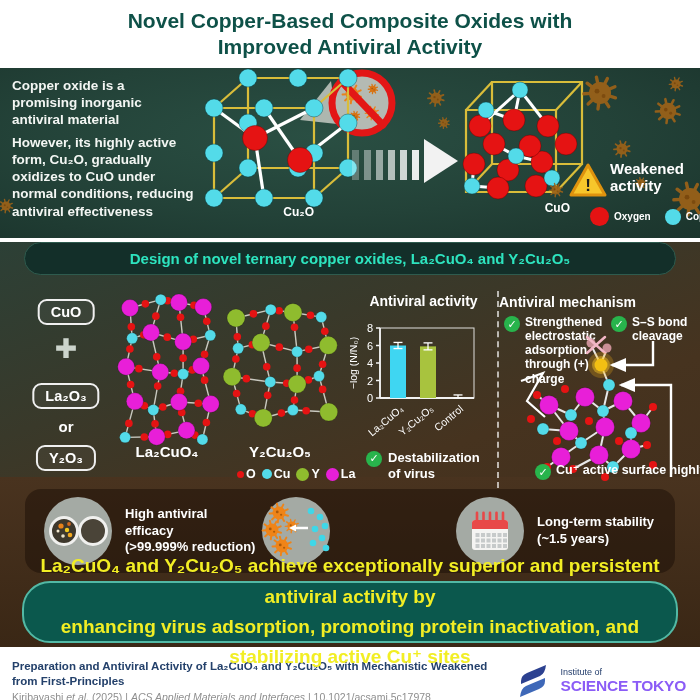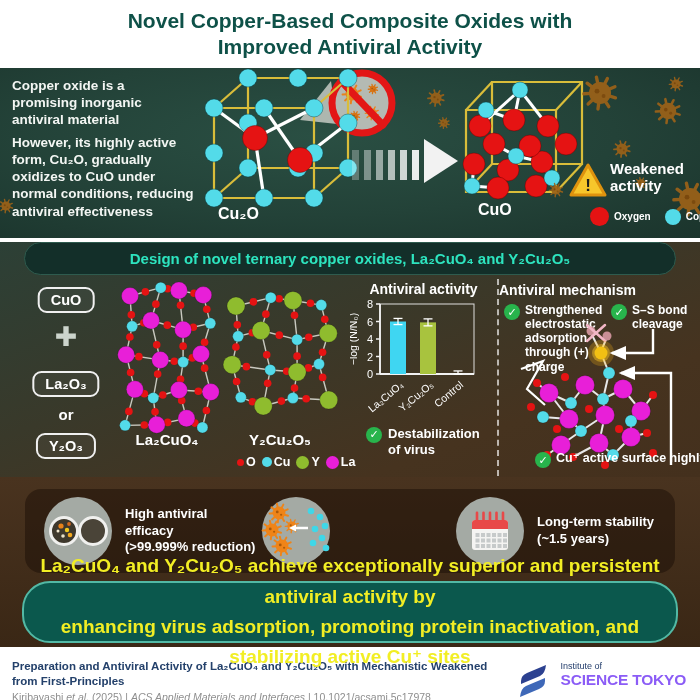--- a/index.html
+++ b/index.html
@@ -18,7 +18,7 @@
   #top-art { position:absolute; left:0; top:0; }
   .ptext { position:absolute; left:12px; width:202px; color:#f3f6f3; font-weight:bold; font-size:13.5px; line-height:1.27; }
   .p1 { top:9px; } .p2 { top:66px; }
-  .struct-label { position:absolute; color:#fff; font-weight:bold; font-size:16px; text-align:left; }
+  .struct-label { position:absolute; color:#fff; font-weight:bold; font-size:12px; text-align:right; }
   .warn-label { position:absolute; left:610px; top:92px; width:92px; color:#fff; font-weight:bold; font-size:15px; line-height:1.15; }
   .top-legend { position:absolute; left:590px; top:139px; display:flex; align-items:center; gap:5px; }
   .ldot { display:inline-block; border-radius:50%; }

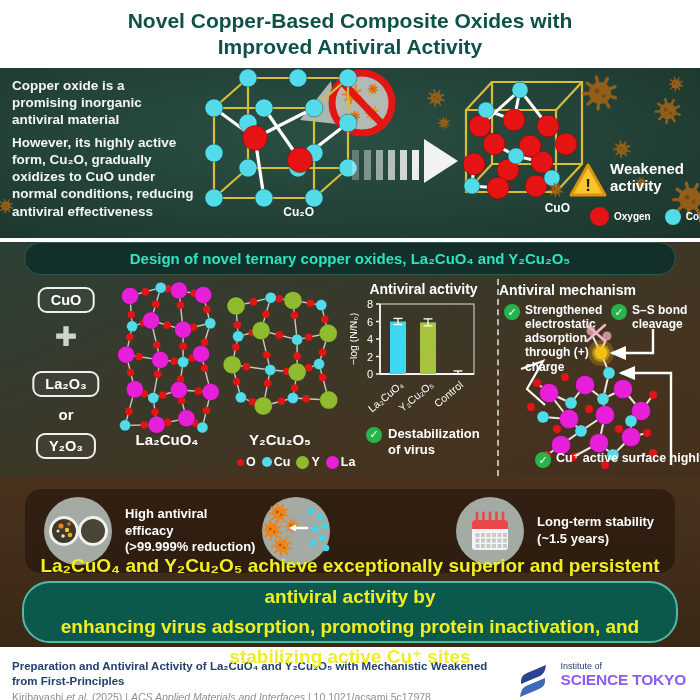--- a/index.html
+++ b/index.html
@@ -29,7 +29,7 @@
   
   .design-wrap { position:relative; height:235px;
     background: linear-gradient(160deg,#2c4036 0%, #39392a 40%, #46331f 75%, #44301d 100%); }
-  .banner { margin:4px auto 4px; width:652px; height:33px; border-radius:17px; background:#132f29;
+  .banner { margin:4px auto 16px; width:652px; height:33px; border-radius:17px; background:#132f29;
     border:1.5px solid #2e5b4e; color:#2de4bf; font-weight:bold; font-size:15px;
     display:flex; align-items:center; justify-content:center; }
   .mid { position:relative; height:197px; }

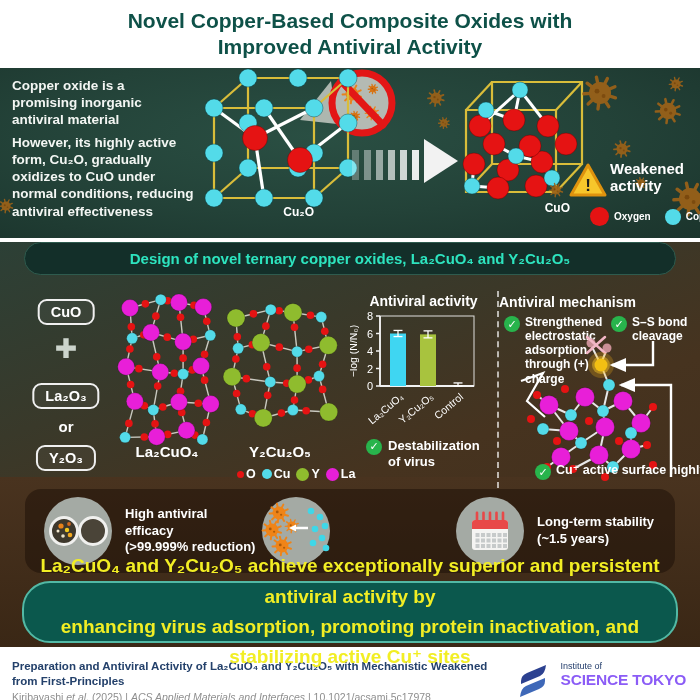--- a/index.html
+++ b/index.html
@@ -47,7 +47,7 @@
   .aitem { display:flex; align-items:center; }
 
   .chart-block { position:absolute; left:350px; top:2px; width:147px; }
-  .chart-title { color:#fff; font-weight:bold; font-size:14px; text-align:center; margin-bottom:1px; }
+  .chart-title { color:#fff; font-weight:bold; font-size:14px; text-align:center; margin-bottom:13px; }
   .note { display:flex; gap:6px; margin-top:2px; margin-left:16px; color:#fff; font-size:13px; font-weight:bold; line-height:1.25; align-items:flex-start; }
   .check { display:inline-flex; width:16px; height:16px; border-radius:50%; background:#28b44c; color:#fff;
     font-size:11px; align-items:center; justify-content:center; flex:0 0 auto; font-weight:bold; margin-top:1px; }

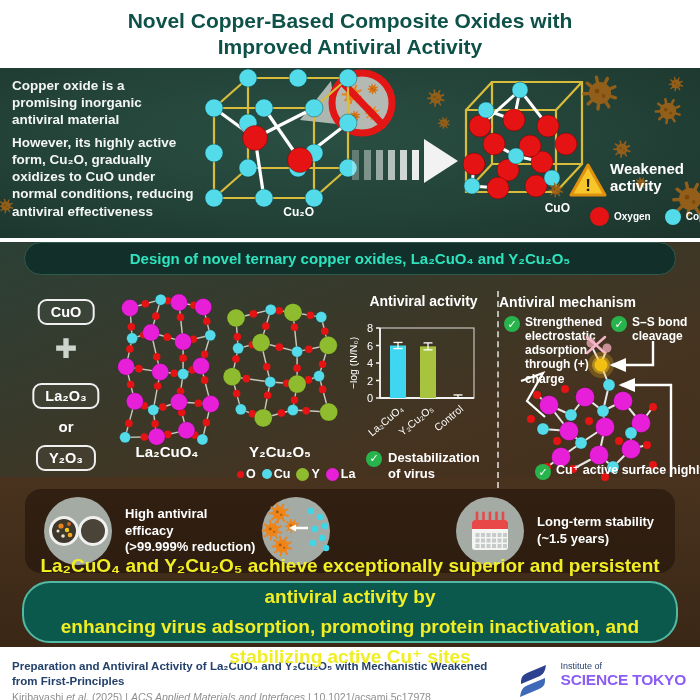--- a/index.html
+++ b/index.html
@@ -72,7 +72,7 @@
   .fleft { width:498px; }
   .paper-title { color:#24416b; font-weight:bold; font-size:11.5px; line-height:1.3; }
   .citation { color:#8e8e8e; font-size:10.5px; margin-top:3px; }
-  .logo { display:flex; align-items:flex-start; gap:8px; }
+  .logo { display:flex; align-items:center; gap:8px; }
   .l1 { color:#27406e; font-size:9px; }
   .l2 { color:#8b5cf6; font-size:15.5px; font-weight:800; letter-spacing:-0.2px; }
 </style>

